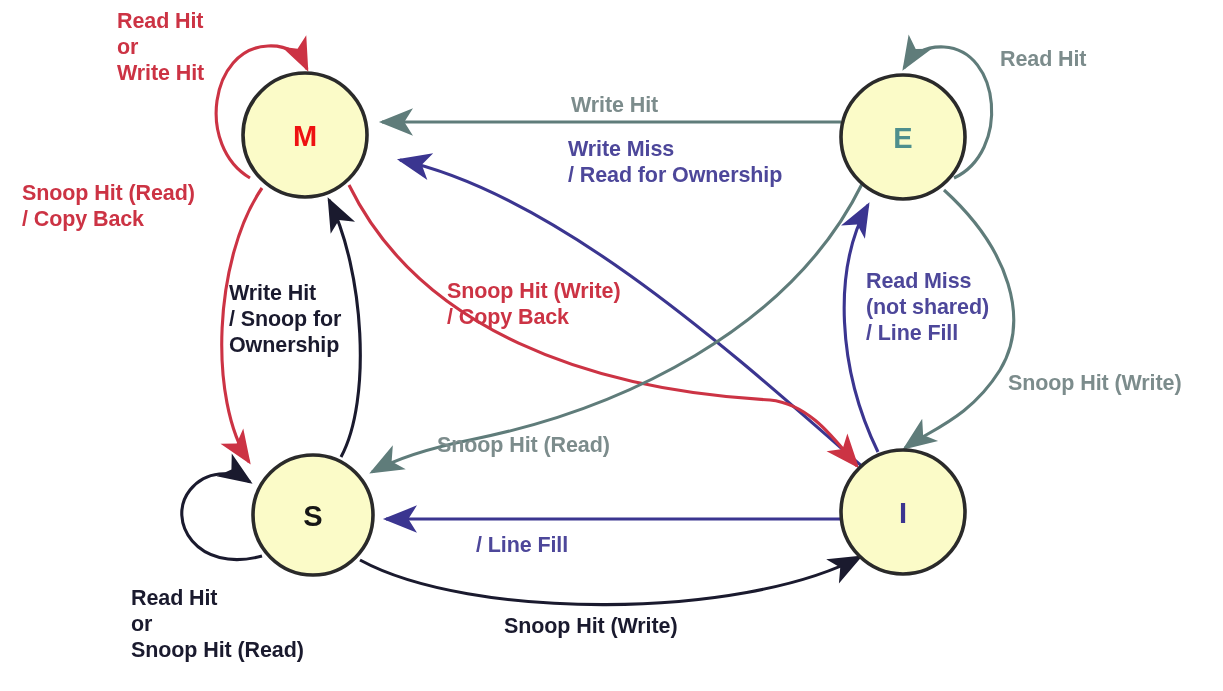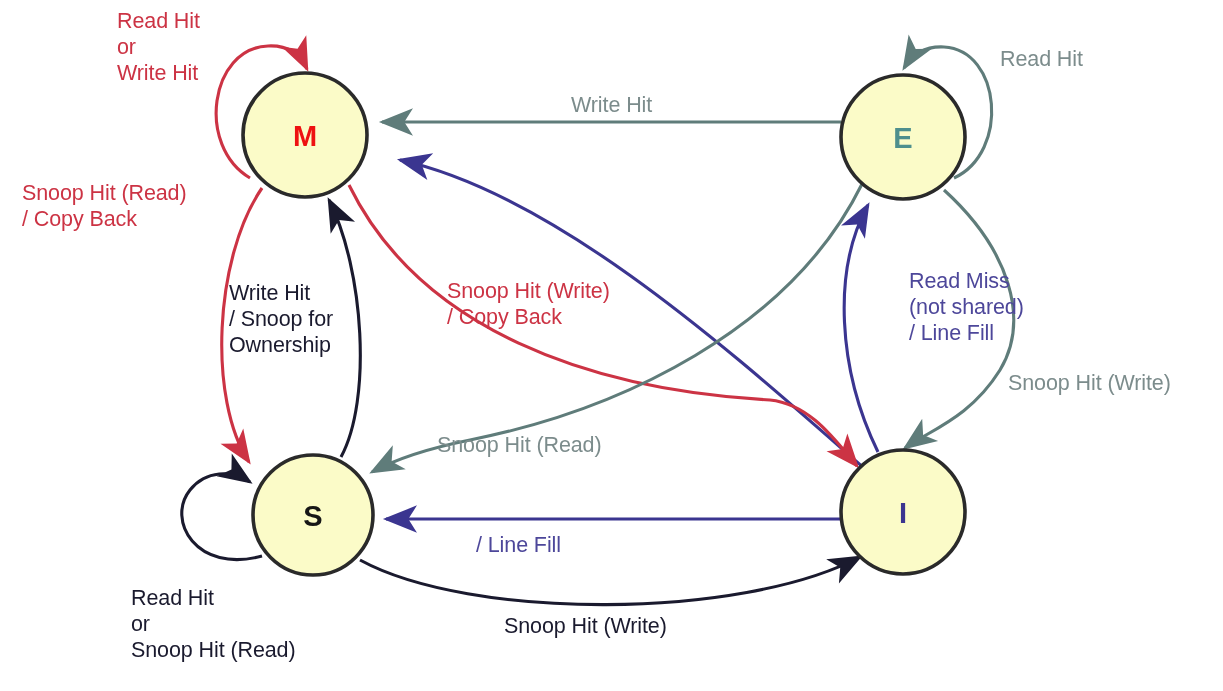--- a/index.html
+++ b/index.html
@@ -36,7 +36,7 @@
   .lbl {
     position: absolute;
     font-family: "Liberation Sans", sans-serif;
-    font-weight: normal;
+    font-weight: bold;
     font-size: 21.5px;
     line-height: 26px;
     letter-spacing: -0.1px;

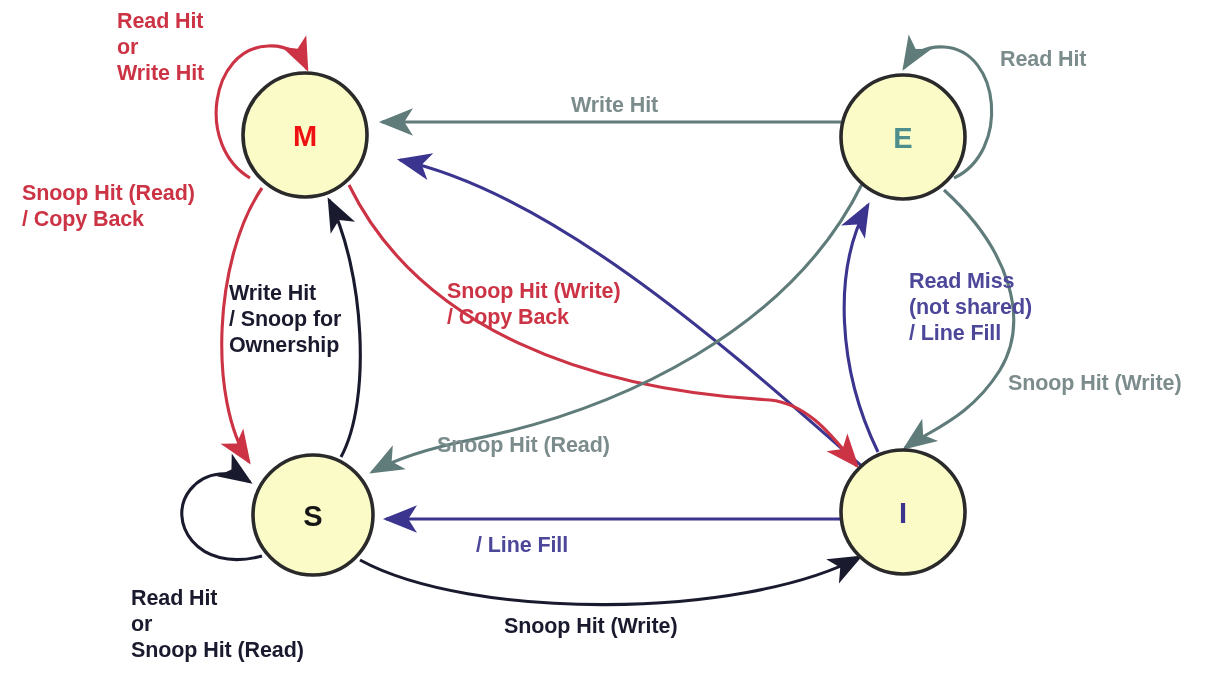--- a/index.html
+++ b/index.html
@@ -130,6 +130,10 @@
     <div>Write Hit</div>
   </div>
 
+  <div class="lbl" style="left:568px; top:136px; color:#4d479a;">
+    <div>Write Miss</div>
+    <div>/ Read for Ownership</div>
+  </div>
 
   <div class="lbl" style="left:22px; top:180px; color:#cc3344;">
     <div>Snoop Hit (Read)</div>

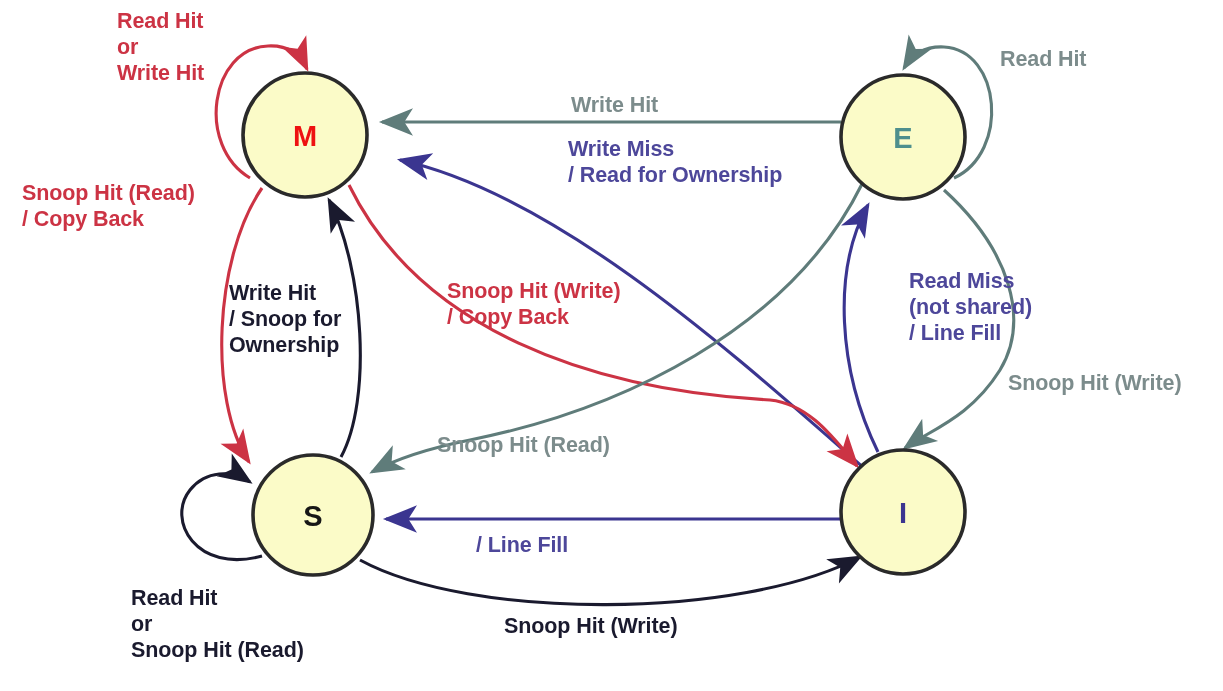--- a/index.html
+++ b/index.html
@@ -155,7 +155,7 @@
     <div>Snoop Hit (Read)</div>
   </div>
 
-  <div class="lbl" style="left:866px; top:268px; color:#4d479a;margin-left:43px;">
+  <div class="lbl" style="left:866px; top:268px; color:#4d479a;">
     <div>Read Miss</div>
     <div>(not shared)</div>
     <div>/ Line Fill</div>

